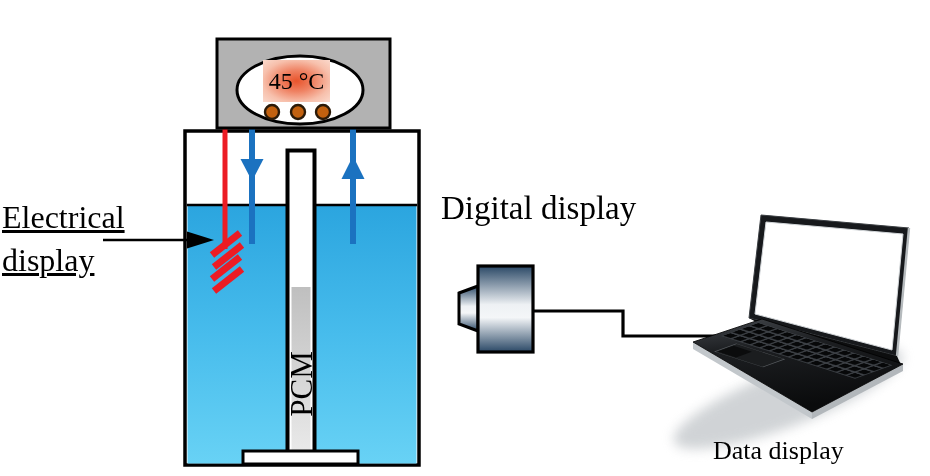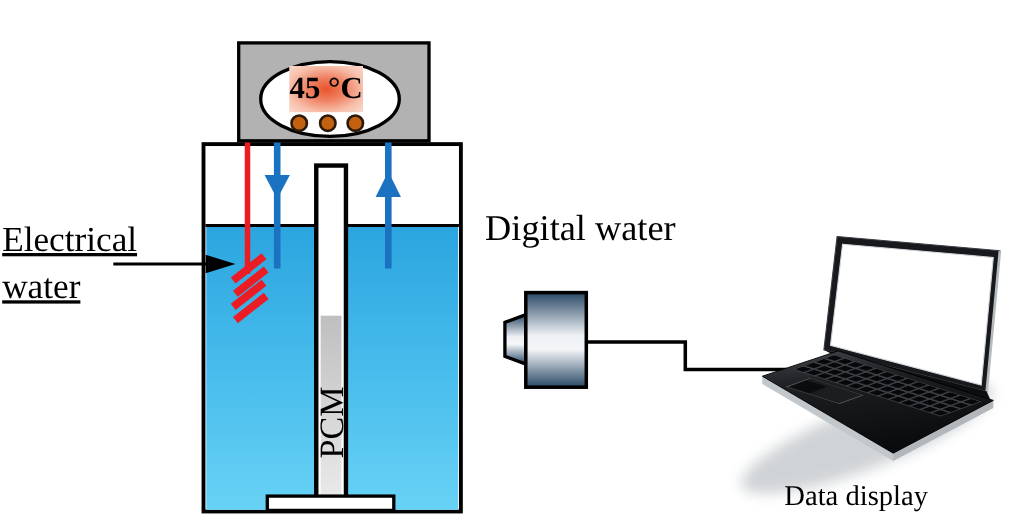--- a/index.html
+++ b/index.html
@@ -25,7 +25,7 @@
   .lbl-temp{
     left:263px;top:60px;width:67px;height:42px;
     display:flex;align-items:center;justify-content:center;
-    font-size:28px;font-weight:bold;
+    font-size:24px;font-weight:normal;
   }
 </style>
 </head>

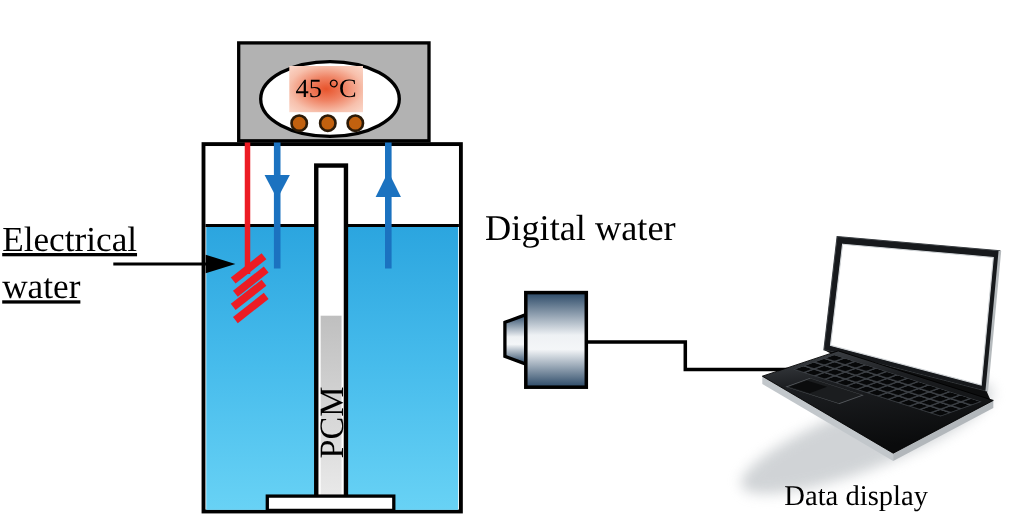--- a/index.html
+++ b/index.html
@@ -151,7 +151,7 @@
 
   <div class="lbl lbl-pcm">PCM</div>
 
-  <div class="lbl lbl-camera">Digital water</div>
+  <div class="lbl lbl-camera">Digital display</div>
 
   <div class="lbl lbl-display">Data display</div>
 

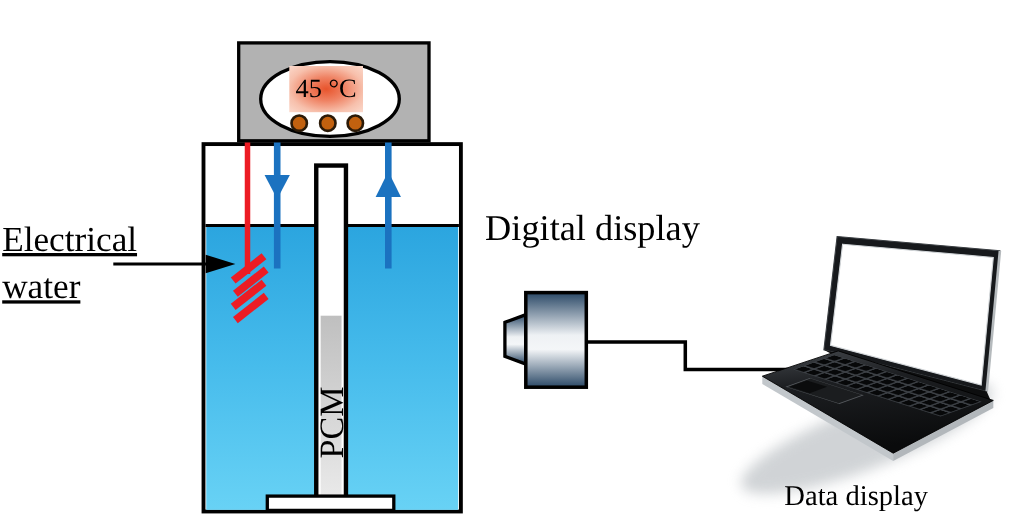--- a/index.html
+++ b/index.html
@@ -143,7 +143,7 @@
 
   <div class="lbl lbl-heater">
     <div>Electrical</div>
-    <div>water</div>
+    <div>display</div>
   </div>
 
   <div class="lbl lbl-temp">45 °C</div>

